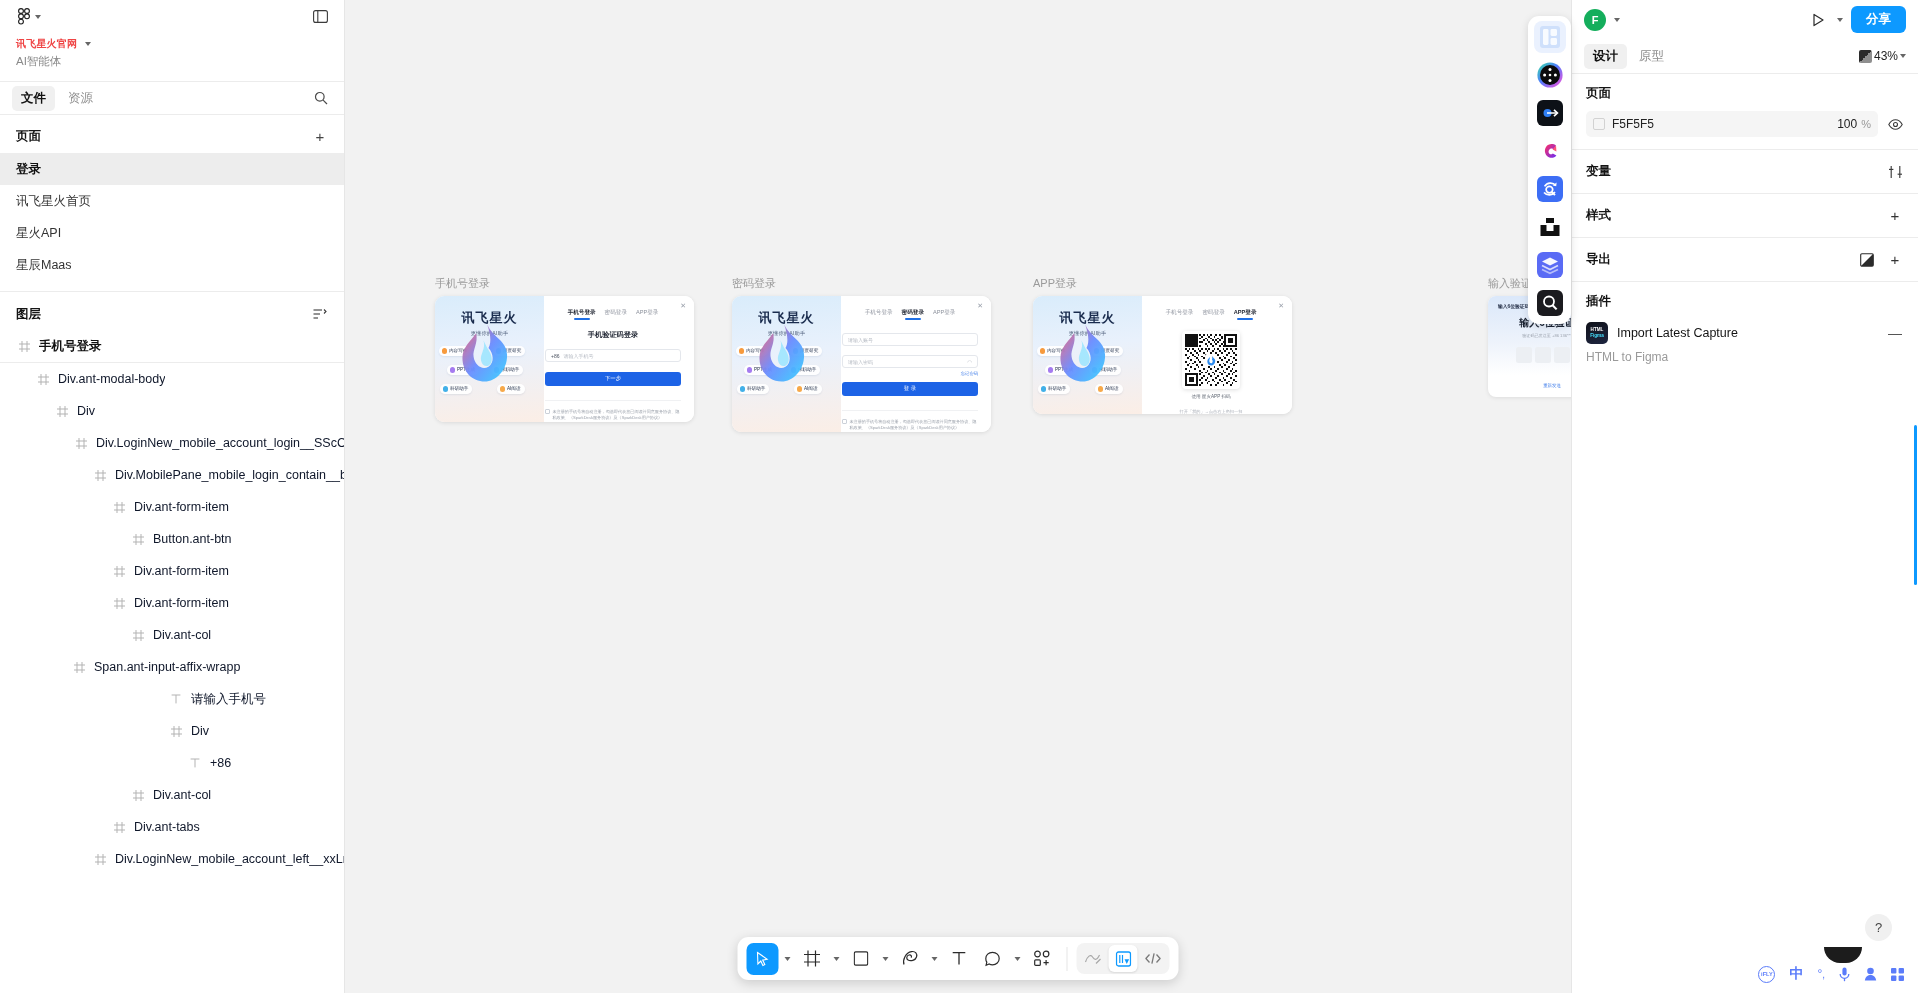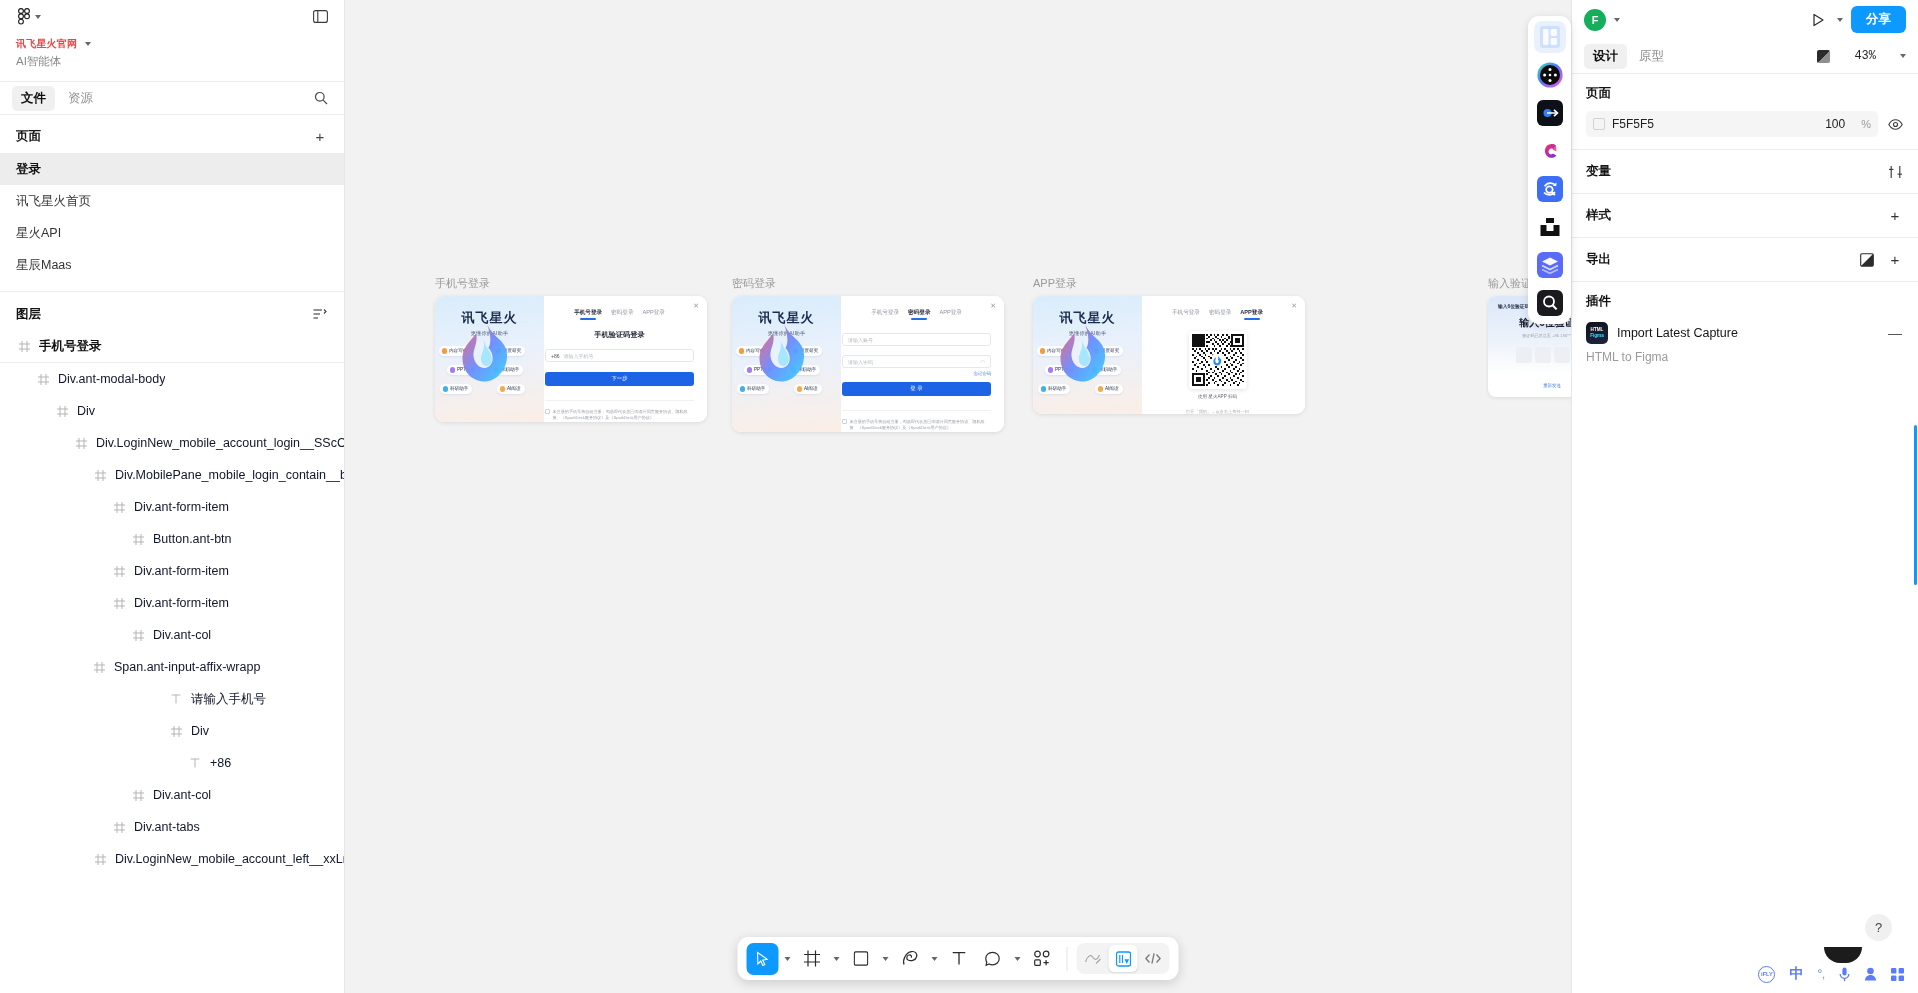--- a/index.html
+++ b/index.html
@@ -166,7 +166,7 @@
   .rp-tab { font-size:12.5px; color:#8d8d8d; padding:4px 9px; border-radius:5px;
     cursor:pointer;}
   .rp-tab.active { background:#f0f0f0; color:#111; font-weight:700; }
-  .rp-zoom { margin-left:auto; display:flex; align-items:center; gap:24px;font-family:Liberation Mono, monospace; }
+  .rp-zoom { margin-left:auto; display:flex; align-items:center; gap:2px; }
   .theme-sq { width:13px;height:13px; border-radius:2px;
     background:linear-gradient(135deg,#2b2b2b 0 50%, #8f8f8f 50% 100%);
     cursor:pointer;}

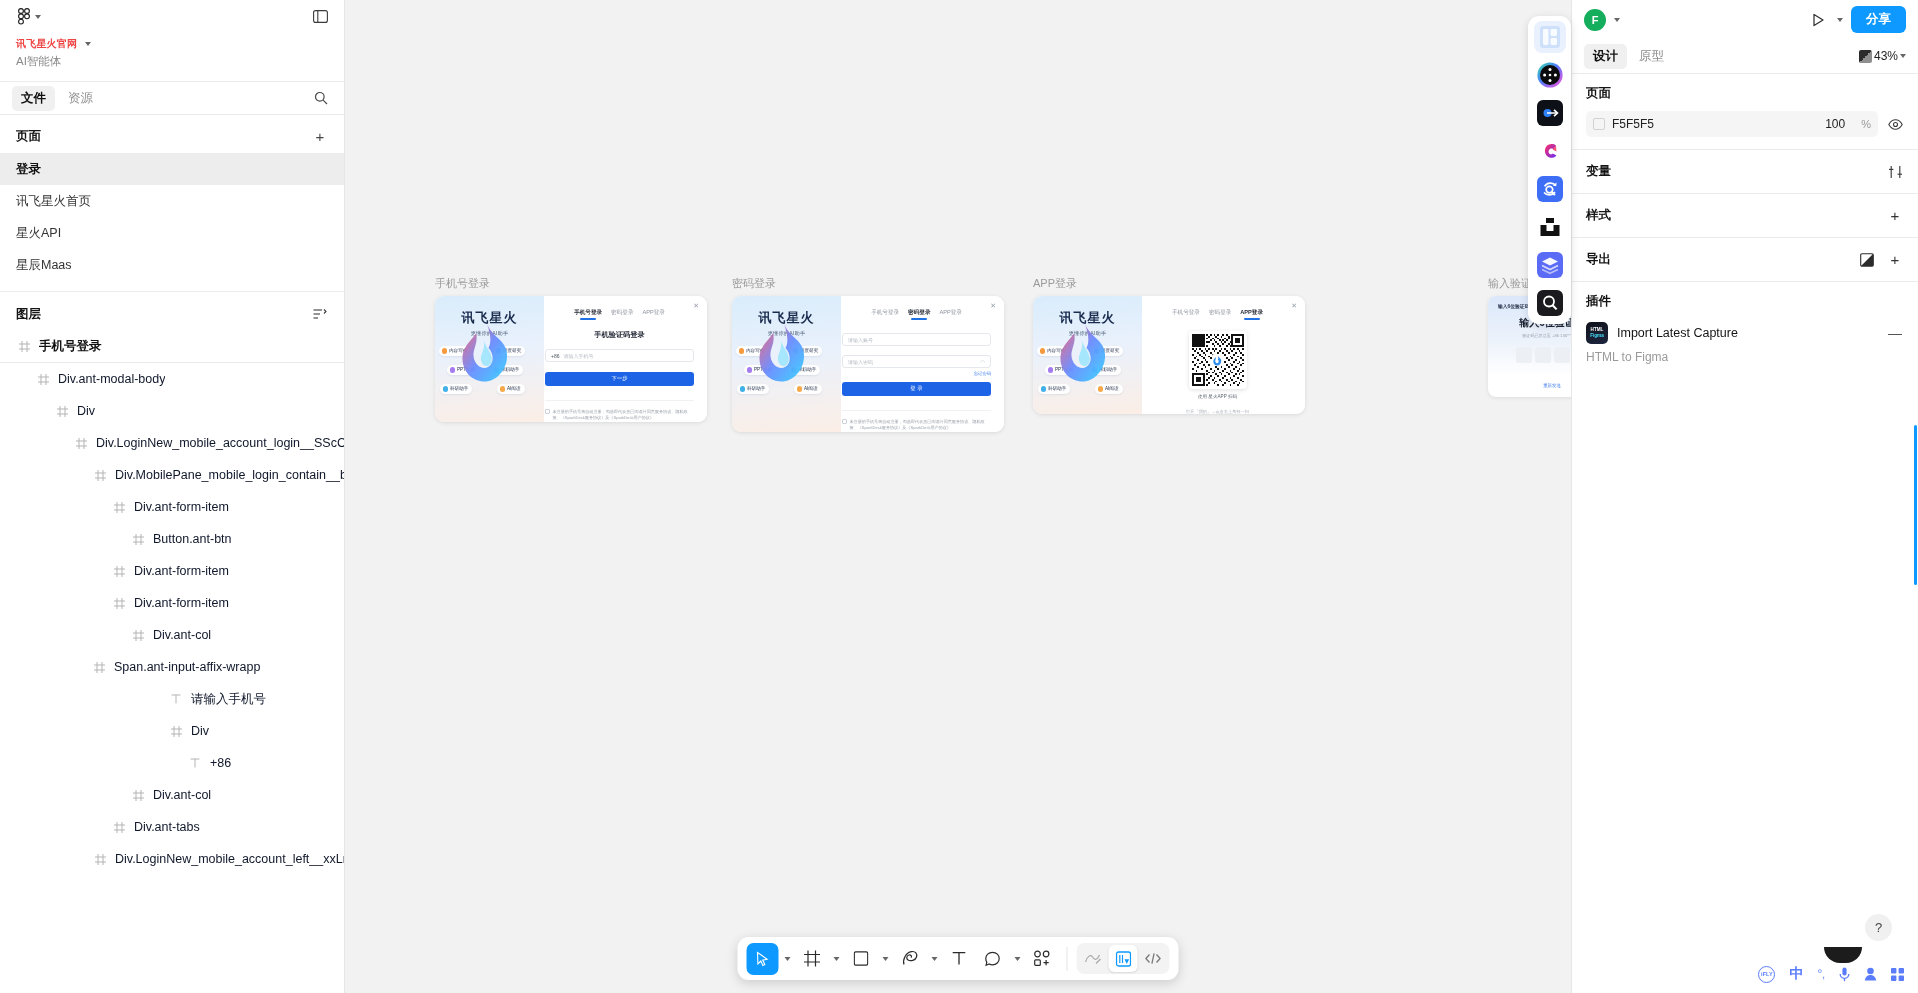--- a/index.html
+++ b/index.html
@@ -181,7 +181,7 @@
   .swatch { width:12px;height:12px;border:1px solid #d2d2d2; background:#f5f5f5;
     border-radius:2px; flex:0 0 auto;}
   .hexval { font-size:12px; color:#222; }
-  .opacity { margin-left:auto; display:flex; align-items:center; gap:16px; }
+  .opacity { margin-left:auto; display:flex; align-items:center; gap:4px; }
   .opacity span { font-size:12px; color:#222;}
   .opacity em { font-size:11px; color:#9a9a9a; font-style:normal;}
   .eye { width:22px;height:22px;display:flex;align-items:center;

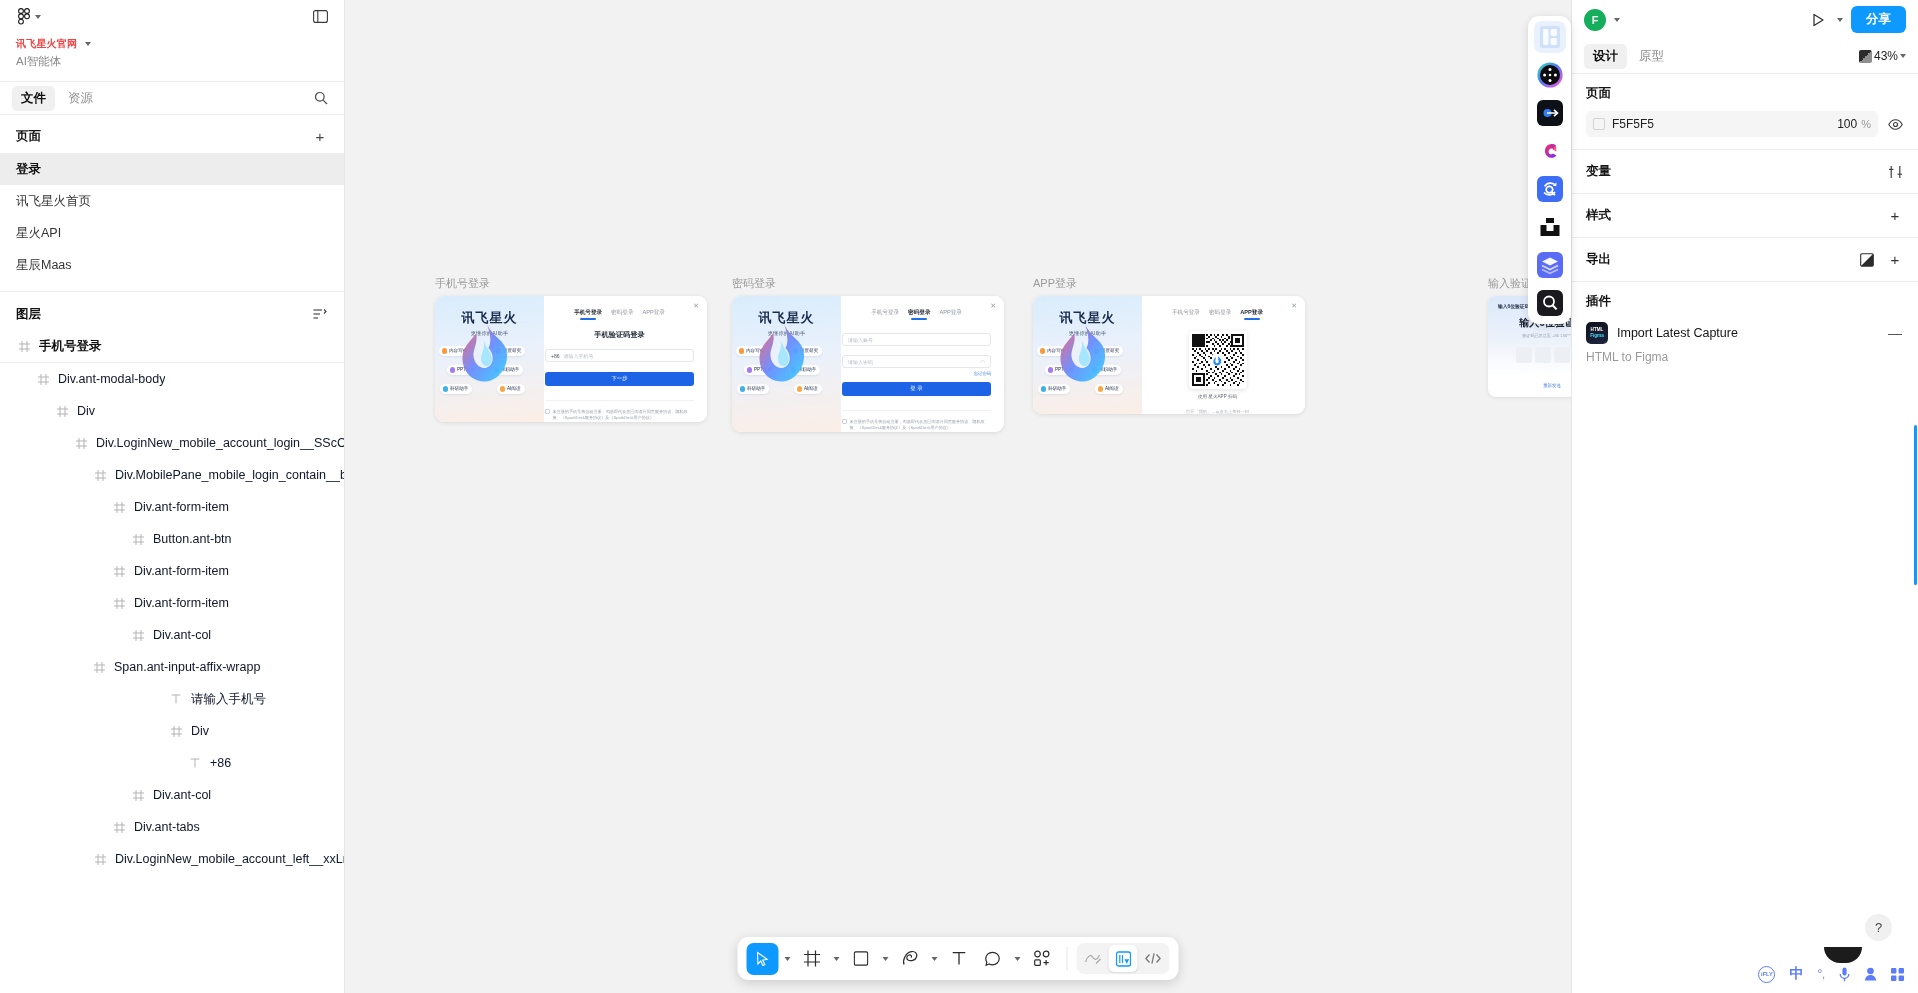--- a/index.html
+++ b/index.html
@@ -85,7 +85,7 @@
   .chip i { width:5.5px;height:5.5px;border-radius:50%; display:block; }
   .orb { position:absolute; width:62px;height:62px; left:20px; top:26px; }
 
-  .lc-right { width:163px; background:#fff; position:relative; padding:11px 13px 0 1px; }
+  .lc-right { width:150px; background:#fff; position:relative; padding:11px 13px 0 1px; }
   .lc-close { position:absolute; right:8px; top:6px; font-size:7px; color:#9aa0ab;
     cursor:pointer; }
   .lc-tabs { display:flex; gap:9px; justify-content:center; margin-top:2px;

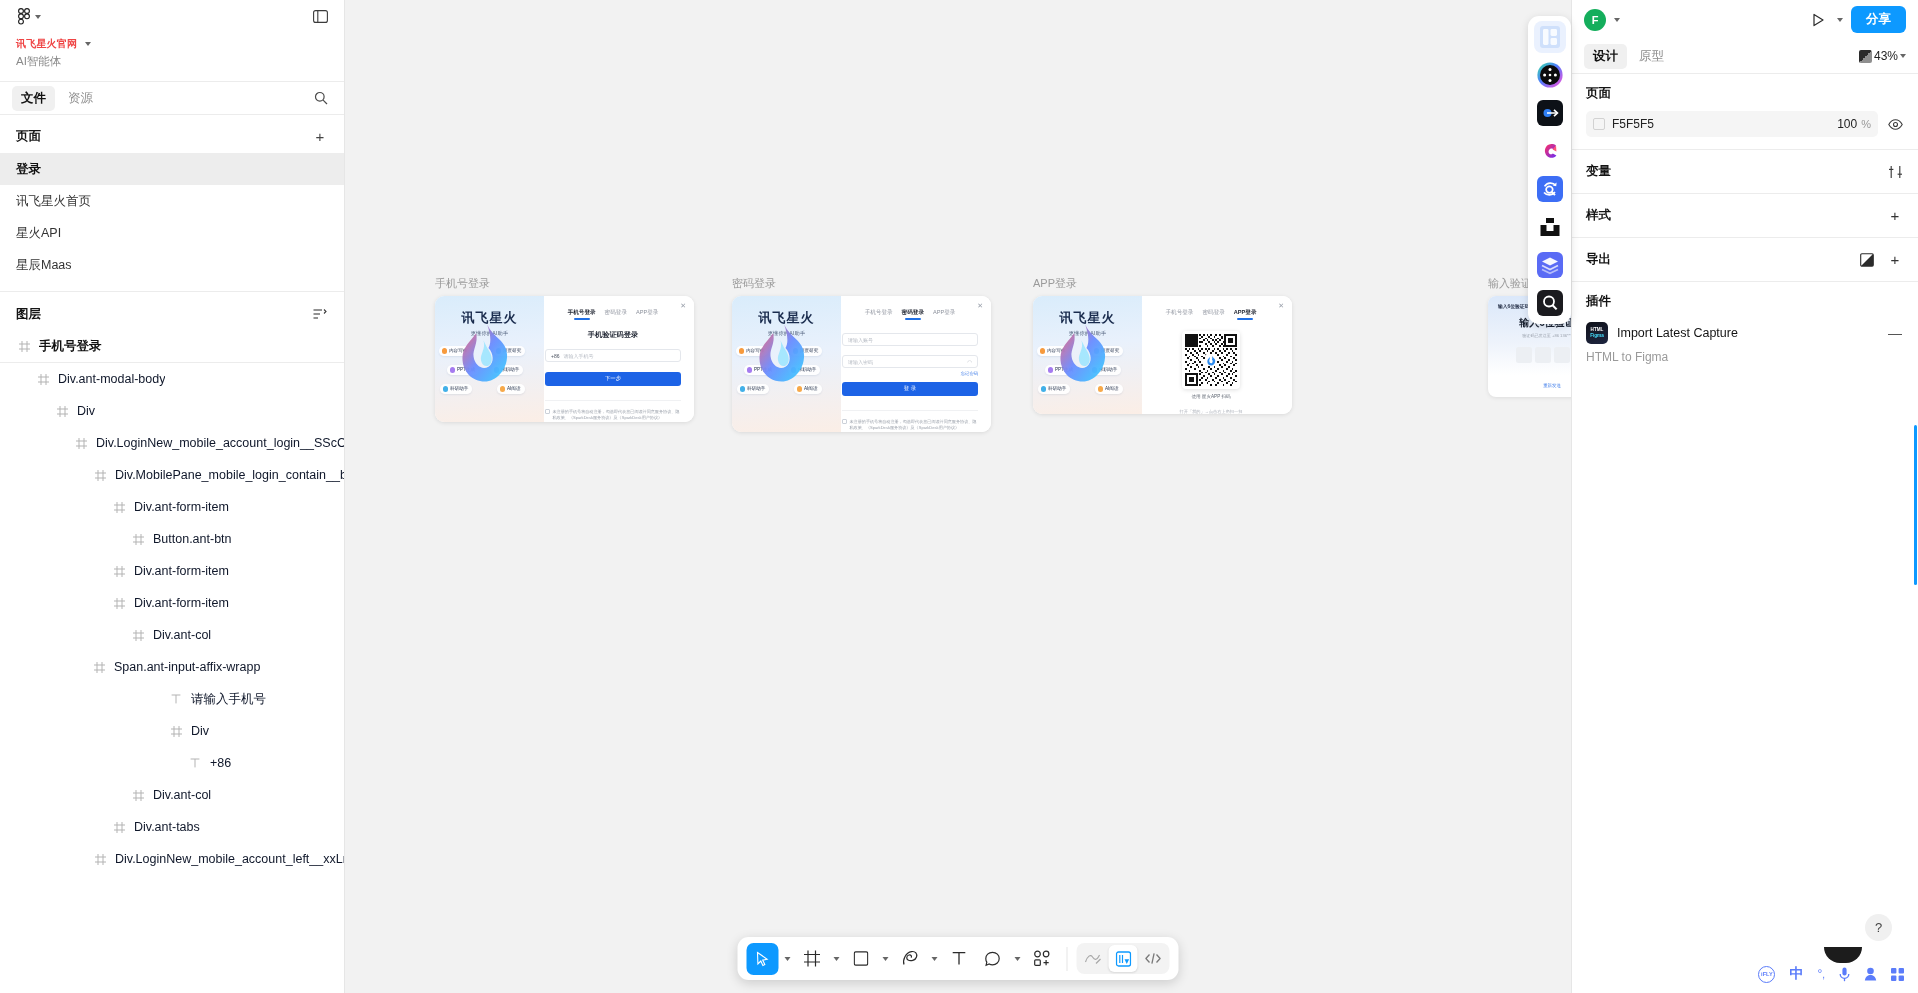--- a/index.html
+++ b/index.html
@@ -443,7 +443,7 @@
         </span>
         <span class="layer-label">Div.ant-col</span>
       </div>
-      <div class="layer-row" style="padding-left: 91px;">
+      <div class="layer-row" style="padding-left: 71px;">
         <span class="layer-ico">
           <svg width="11" height="11" viewBox="0 0 11 11">
             <g stroke="currentColor" stroke-width="1">

